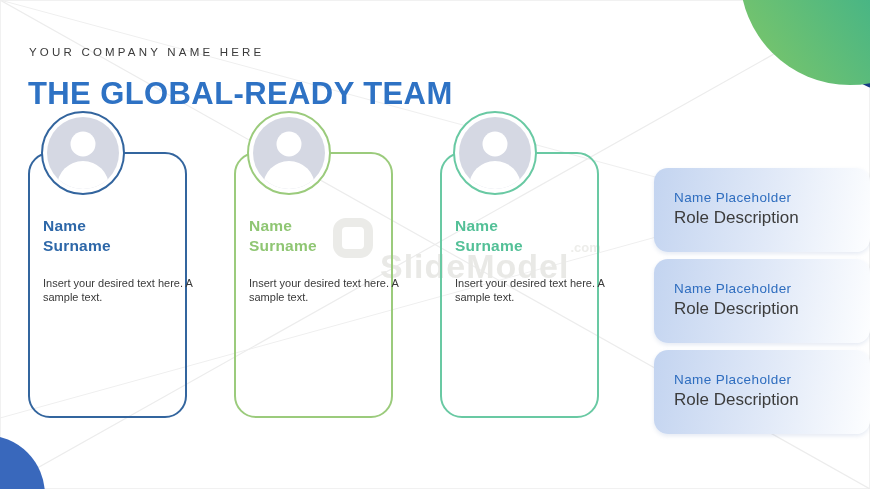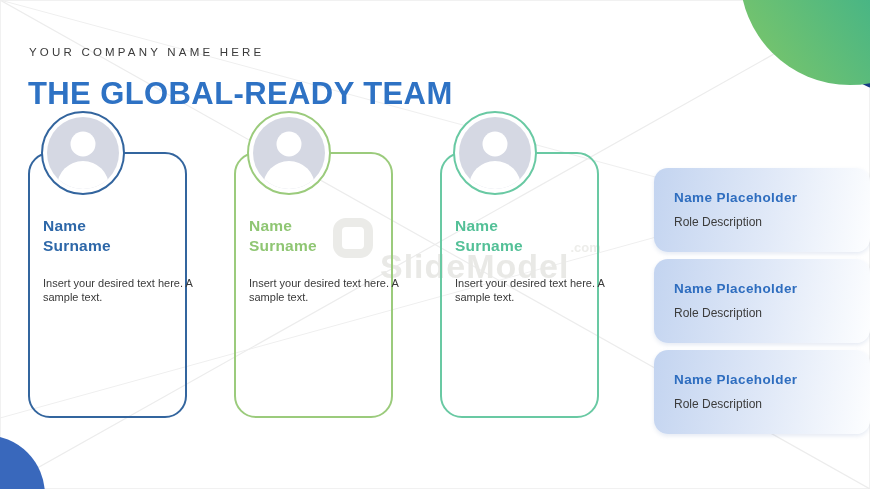--- a/index.html
+++ b/index.html
@@ -70,7 +70,7 @@
   .role-box.r1 { top:168px; }
   .role-box.r2 { top:259px; }
   .role-box.r3 { top:350px; }
-  .role-name { position:absolute; left:20px; top:22px; font-size:13.5px; font-weight:bold;
+  .role-name { position:absolute; left:20px; top:22px; font-size:13.5px; font-weight:normal;
     letter-spacing:0.4px; color:#2e6dbf; }
   .role-desc { position:absolute; left:20px; top:47px; font-size:12px; color:#3c3c3c; }
 </style>

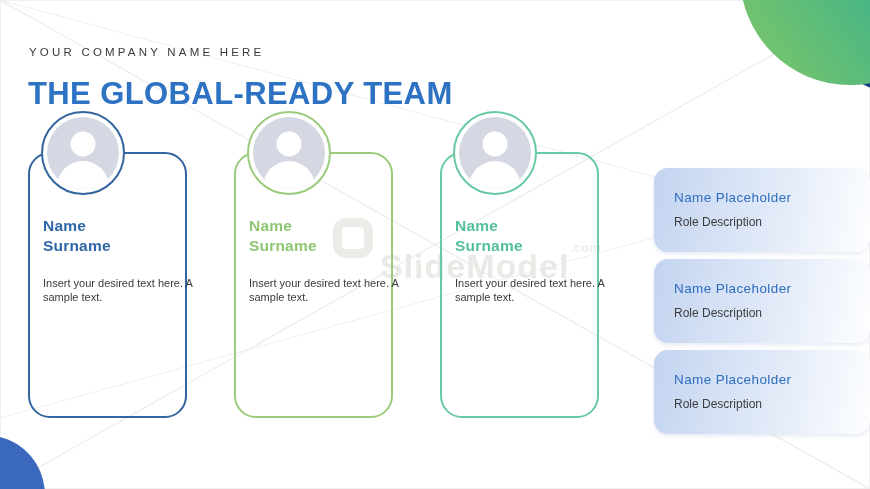--- a/index.html
+++ b/index.html
@@ -72,7 +72,7 @@
   .role-box.r3 { top:350px; }
   .role-name { position:absolute; left:20px; top:22px; font-size:13.5px; font-weight:normal;
     letter-spacing:0.4px; color:#2e6dbf; }
-  .role-desc { position:absolute; left:20px; top:47px; font-size:12px; color:#3c3c3c; }
+  .role-desc { position:absolute; left:20px; top:40px; font-size:17px; color:#3c3c3c; }
 </style>
 </head>
 <body>

